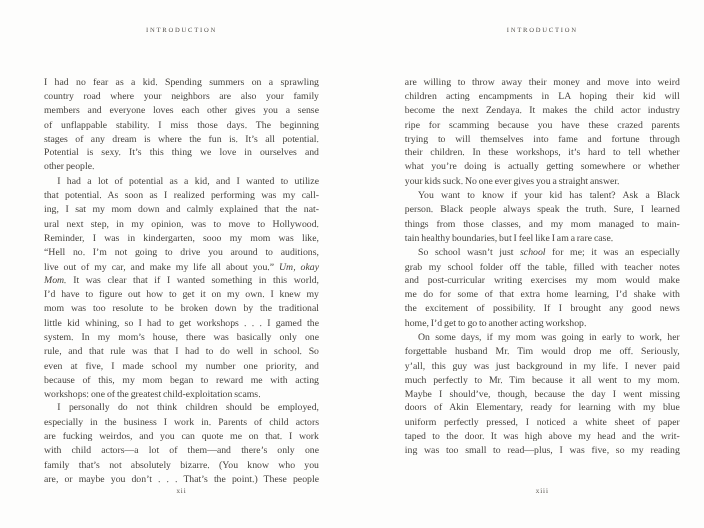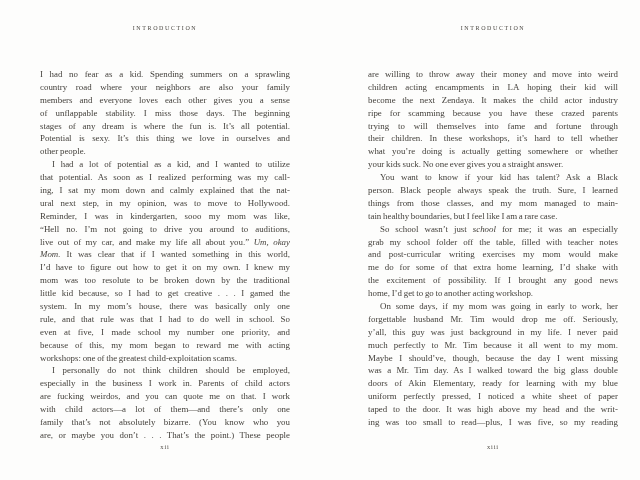--- a/index.html
+++ b/index.html
@@ -75,7 +75,7 @@
         <div class="line"><span class="em">Mom.</span><span> It was clear that if I wanted something in this world,</span></div>
         <div class="line"><span>I’d have to figure out how to get it on my own. I knew my</span></div>
         <div class="line"><span>mom was too resolute to be broken down by the traditional</span></div>
-        <div class="line"><span>little kid because, so I had to get creative . . . I gamed the</span></div>
+        <div class="line"><span>little kid whining, so I had to get workshops . . . I gamed the</span></div>
         <div class="line"><span>system. In my mom’s house, there was basically only one</span></div>
         <div class="line"><span>rule, and that rule was that I had to do well in school. So</span></div>
         <div class="line"><span>even at five, I made school my number one priority, and</span></div>

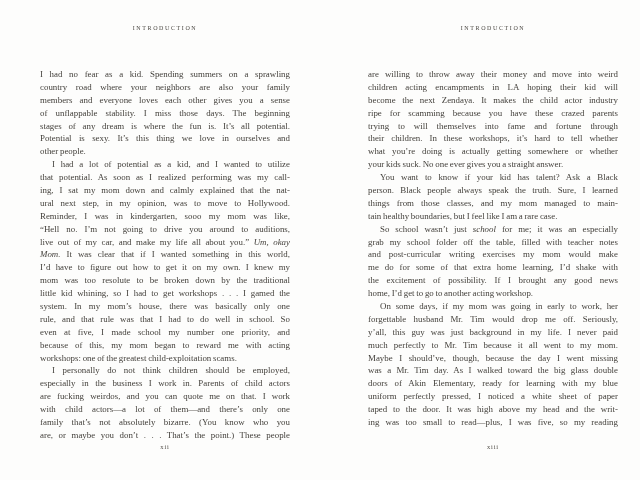--- a/index.html
+++ b/index.html
@@ -117,7 +117,6 @@
         <div class="line"><span>y’all, this guy was just background in my life. I never paid</span></div>
         <div class="line"><span>much perfectly to Mr. Tim because it all went to my mom.</span></div>
         <div class="line"><span>Maybe I should’ve, though, because the day I went missing</span></div>
-        <div class="line"><span>was a Mr. Tim day. As I walked toward the big glass double</span></div>
         <div class="line"><span>doors of Akin Elementary, ready for learning with my blue</span></div>
         <div class="line"><span>uniform perfectly pressed, I noticed a white sheet of paper</span></div>
         <div class="line"><span>taped to the door. It was high above my head and the writ-</span></div>

